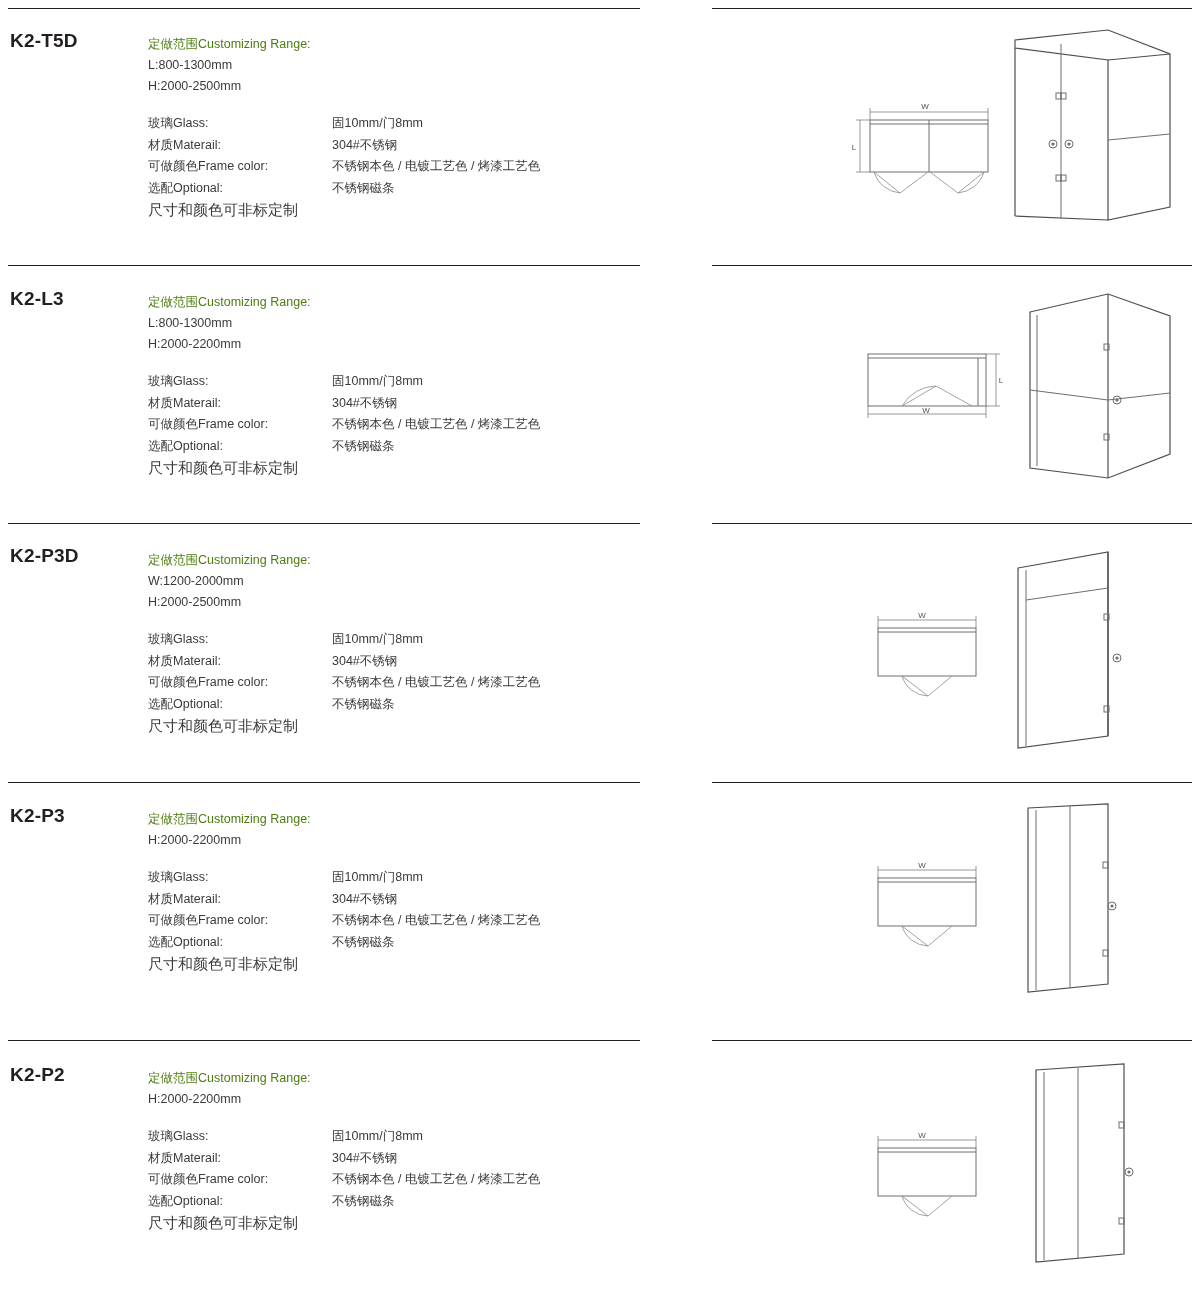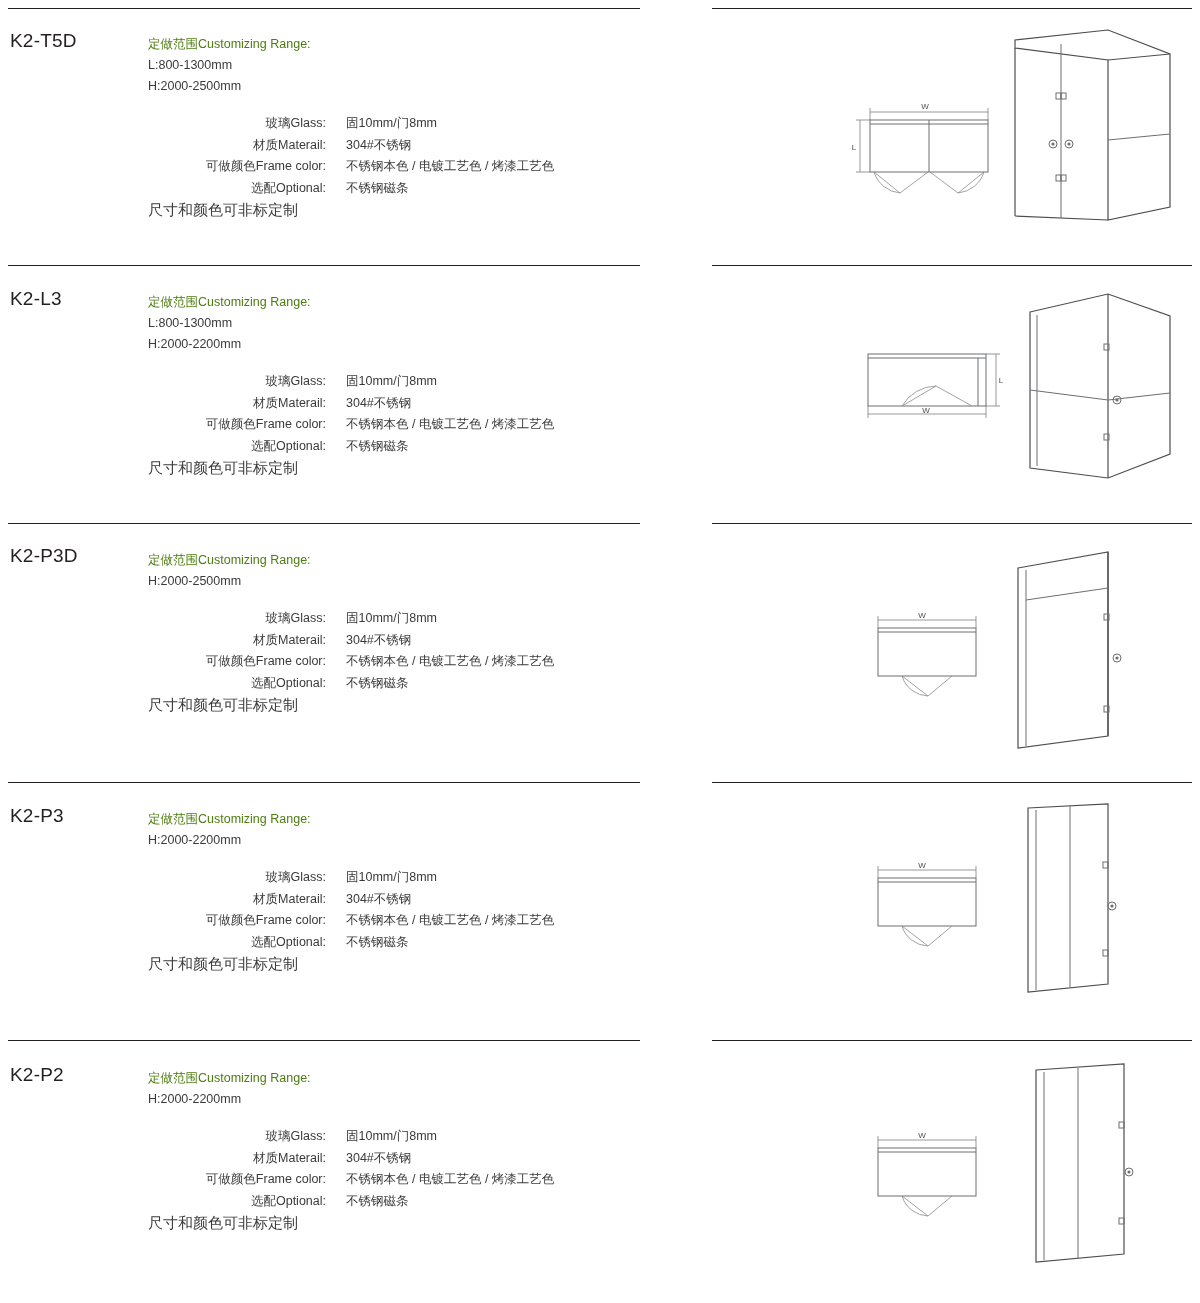--- a/index.html
+++ b/index.html
@@ -21,7 +21,7 @@
     position:absolute;
     left:10px;
     font-size:19px;
-    font-weight:normal;
+    font-weight:bold;
     letter-spacing:.2px;
     color:#231f20;
     white-space:nowrap;

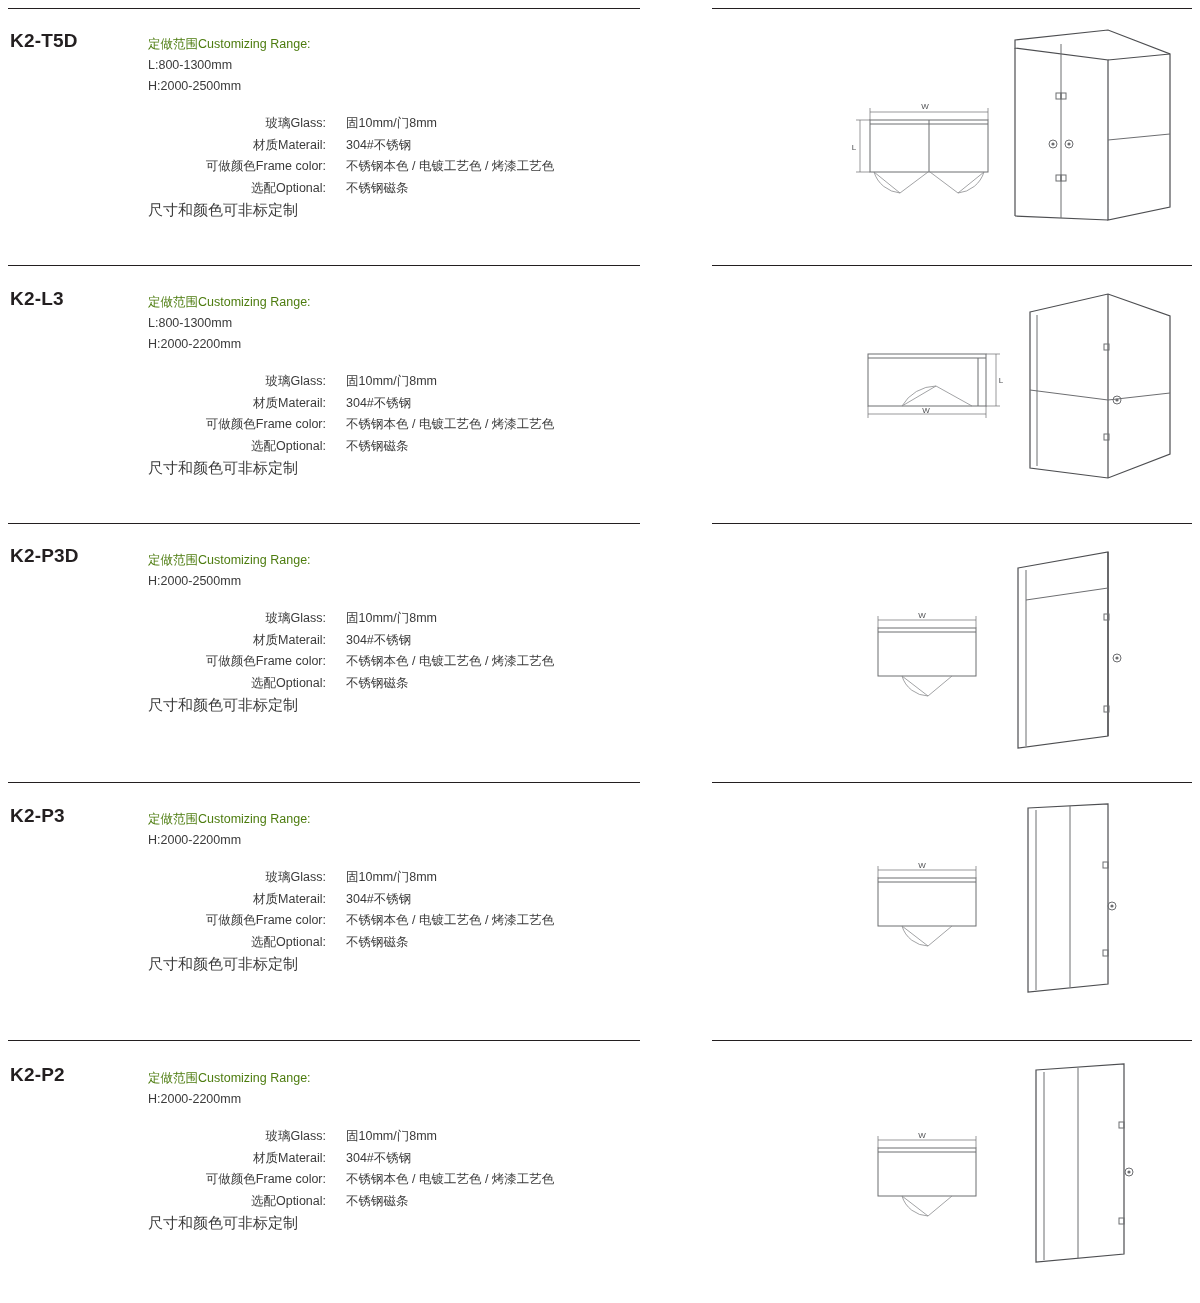--- a/index.html
+++ b/index.html
@@ -33,7 +33,7 @@
   .gap{height:16px;}
   .tbl{border-collapse:collapse;}
   .tbl td{padding:0;vertical-align:top;font-size:12.5px;line-height:21.5px;color:#3a3a3a;white-space:nowrap;}
-  .tbl td.k{width:178px;padding-right:20px;text-align:right;}
+  .tbl td.k{width:178px;padding-right:6px;}
   .note{font-size:15px;line-height:21.5px;color:#3a3a3a;white-space:nowrap;}
 
   .drawing{position:absolute;}

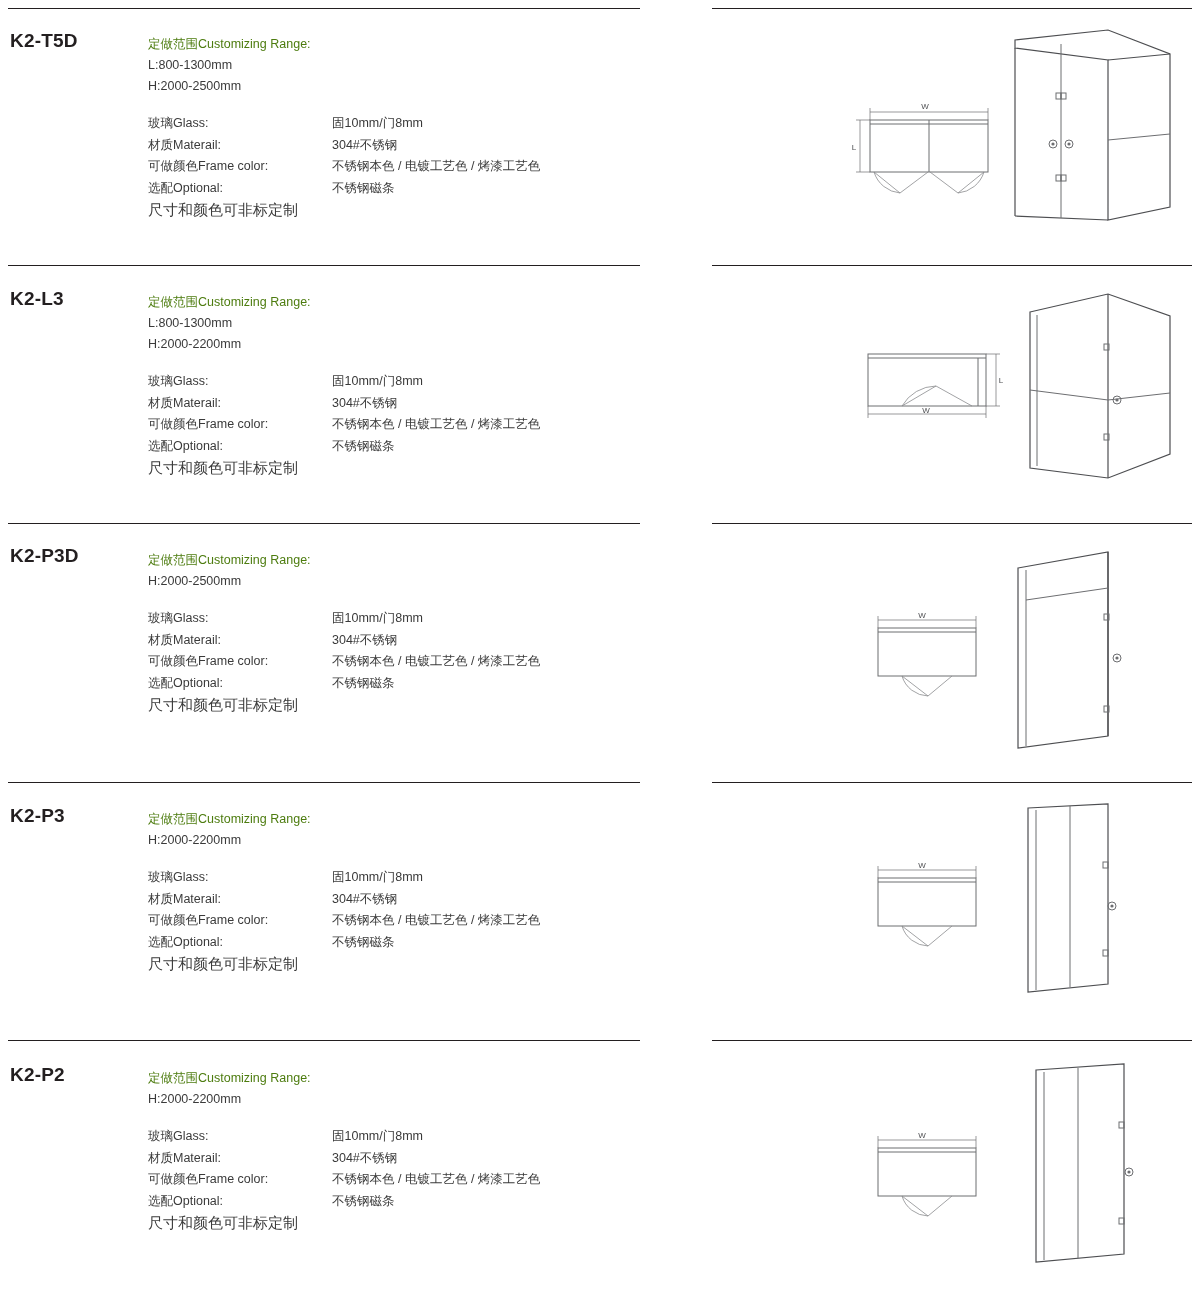--- a/index.html
+++ b/index.html
@@ -205,6 +205,7 @@
 
     <div class="specs" style="top:550px;">
       <div class="range-title">定做范围Customizing Range:</div>
+      <div class="rangeline">W:1200-2000mm</div>
       <div class="rangeline">H:2000-2500mm</div>
       <div class="gap"></div>
       <table class="tbl">

